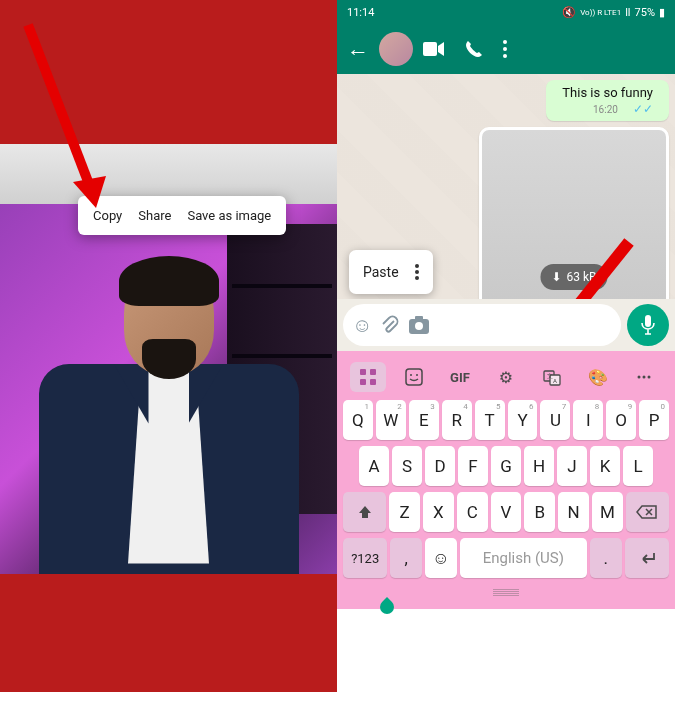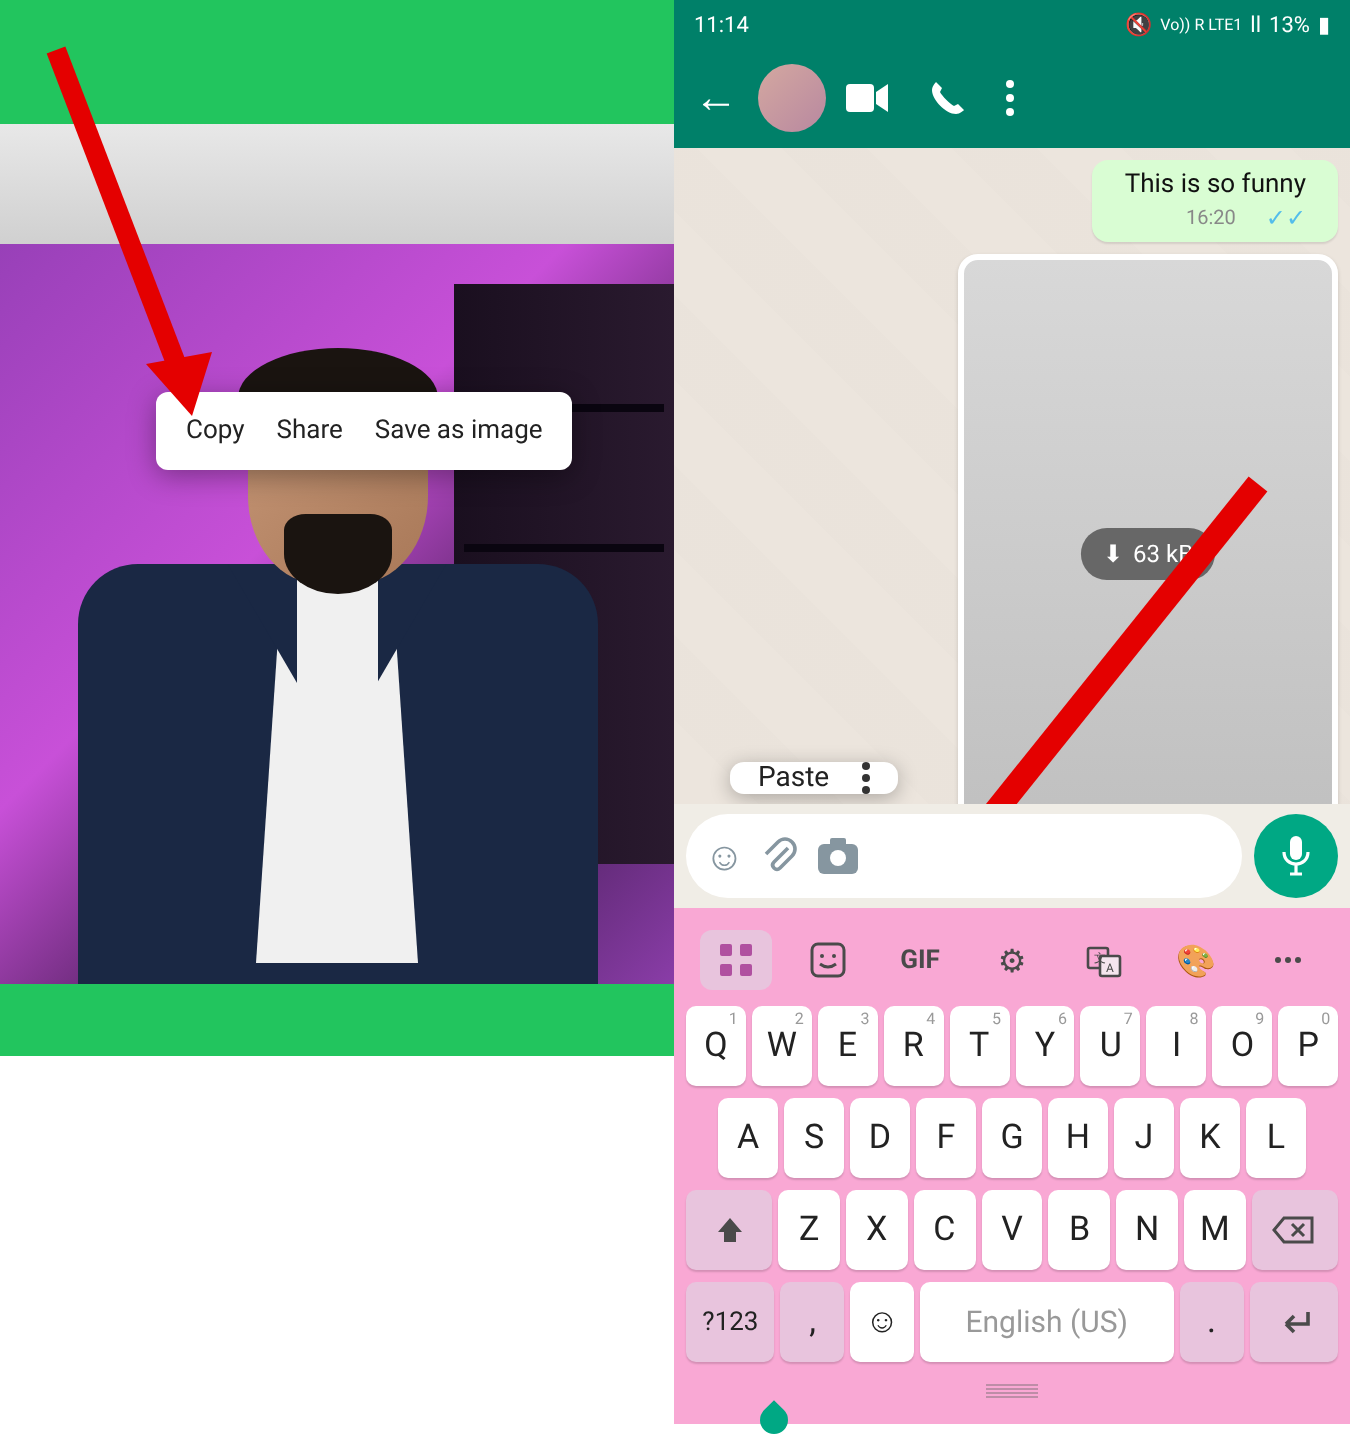--- a/index.html
+++ b/index.html
@@ -24,7 +24,7 @@
 .context-menu{position:absolute;top:196px;left:78px;background:#fff;border-radius:6px;box-shadow:0 3px 14px rgba(0,0,0,0.35);padding:12px 15px;display:flex;gap:16px;z-index:10}
 .context-menu span{font-size:13px;color:#222;cursor:pointer;white-space:nowrap}
 .arrow1{position:absolute;top:20px;left:18px;width:90px;height:190px;z-index:11;pointer-events:none}
-.right{width:338px;height:712px;background:#ece5dd;display:flex;flex-direction:column;position:relative}
+.right{width:338px;height:609px;background:#ece5dd;display:flex;flex-direction:column;position:relative}
 .statusbar{height:24px;background:#008069;display:flex;align-items:center;justify-content:space-between;padding:0 10px;color:#fff;font-size:11px}
 .sb-right{display:flex;align-items:center;gap:4px}
 .header{height:50px;background:#008069;display:flex;align-items:center;padding:0 10px;gap:10px;color:#fff}

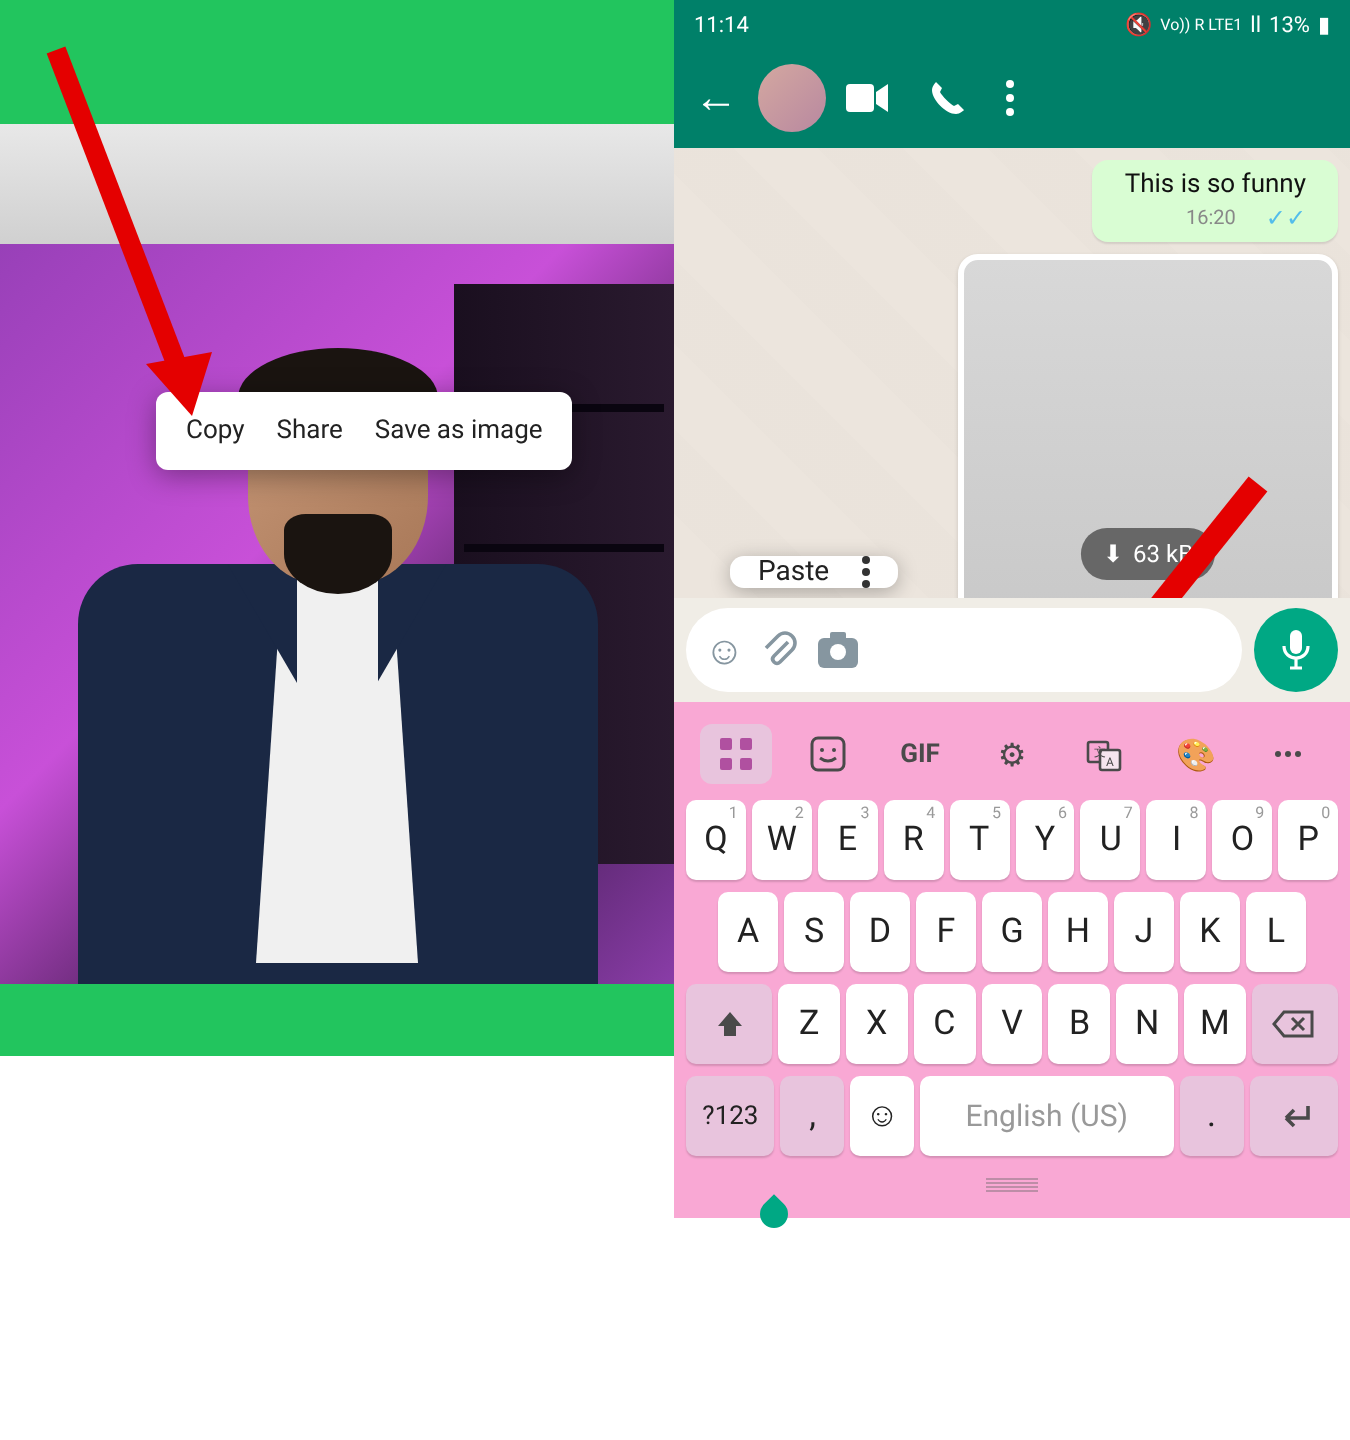--- a/index.html
+++ b/index.html
@@ -107,7 +107,7 @@
       <span>🔇</span>
       <span style="font-size:8px">Vo)) R LTE1</span>
       <span>ll</span>
-      <span>13%</span>
+      <span>75%</span>
       <span>▮</span>
     </div>
   </div>

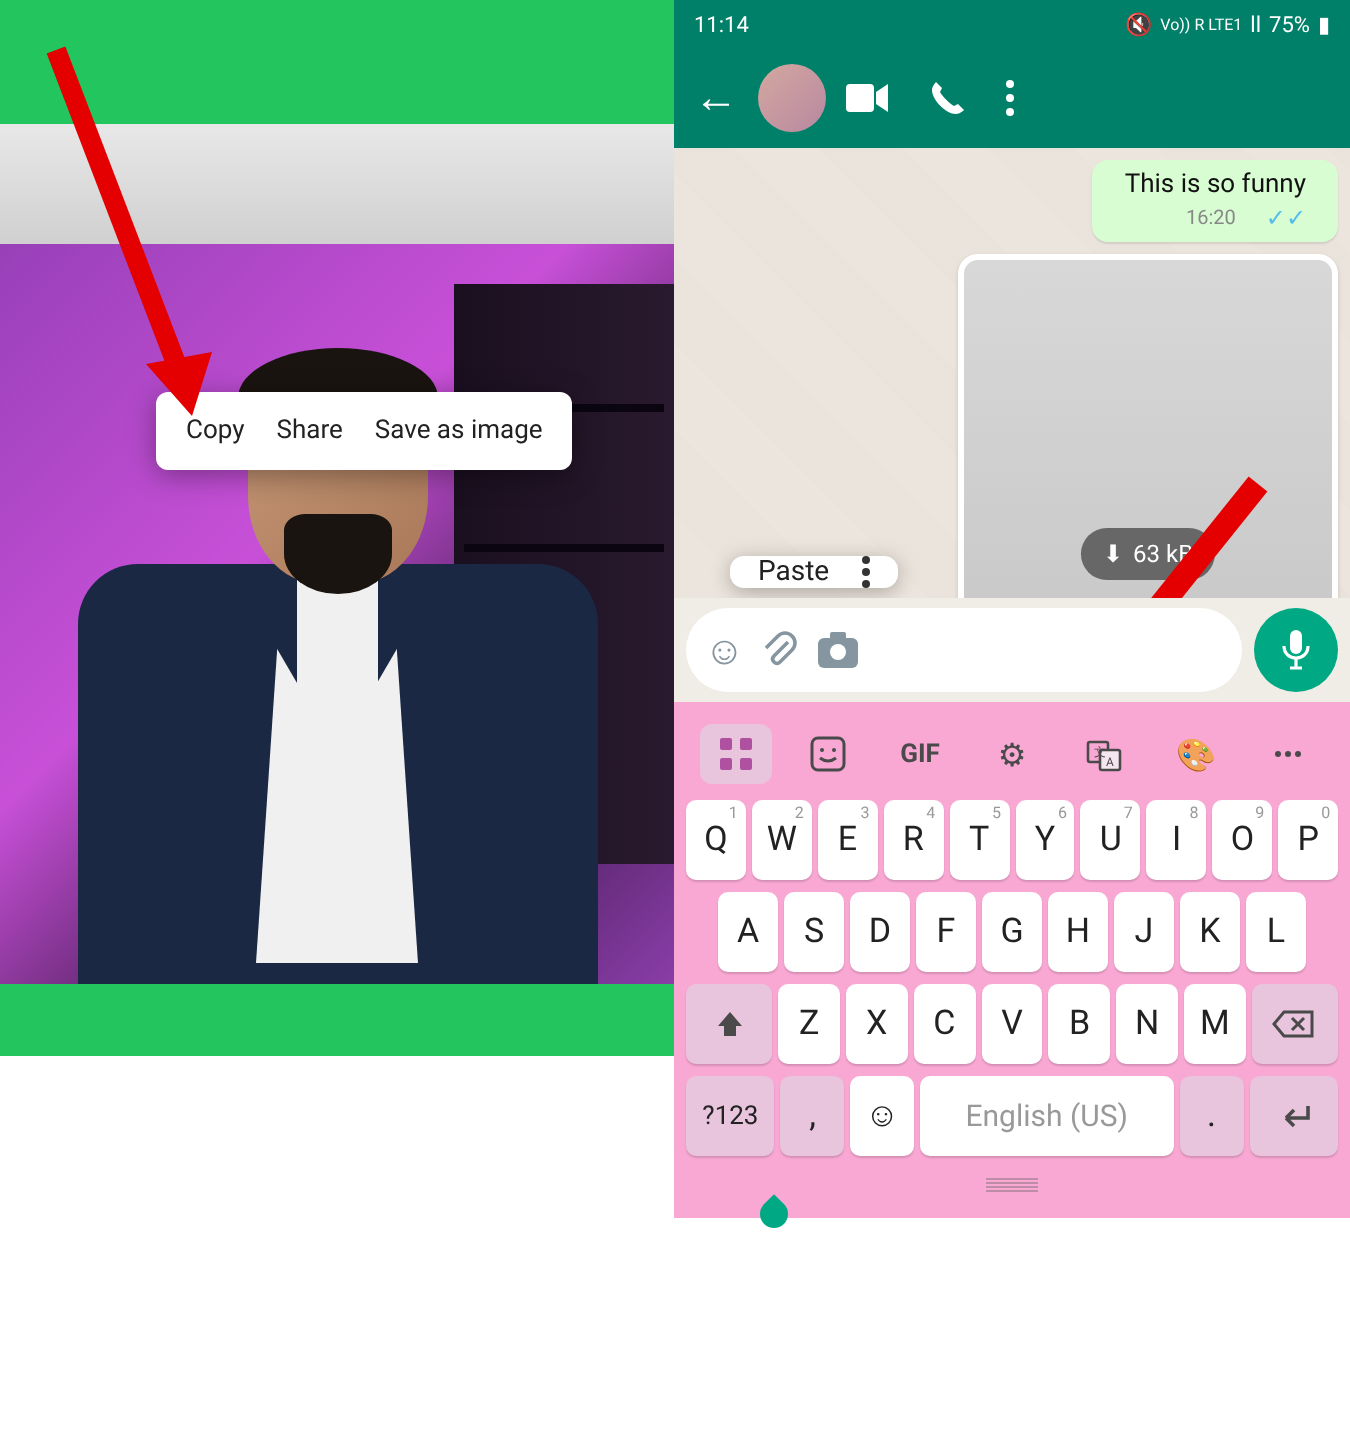--- a/index.html
+++ b/index.html
@@ -4,7 +4,7 @@
 <style>
 *{margin:0;padding:0;box-sizing:border-box;font-family:-apple-system,Roboto,Arial,sans-serif}
 body{width:675px;height:720px;display:flex;background:#fff}
-.left{width:337px;height:528px;background:#22c55e;position:relative;display:flex;align-items:center}
+.left{width:337px;height:692px;background:#b91c1c;position:relative;display:flex;align-items:center}
 .photo{width:100%;height:430px;background:linear-gradient(135deg,#8a3da8 0%,#b050c8 30%,#5a3478 100%);position:relative;overflow:hidden;margin-top:25px}
 .ceiling{position:absolute;top:0;left:0;right:0;height:100px;background:linear-gradient(180deg,#e8e8e8,#c0c0c0)}
 .wall{position:absolute;top:60px;left:0;right:0;bottom:0;background:linear-gradient(135deg,#9840b8 0%,#c850d8 40%,#3a1848 70%,#8a3da8 100%)}

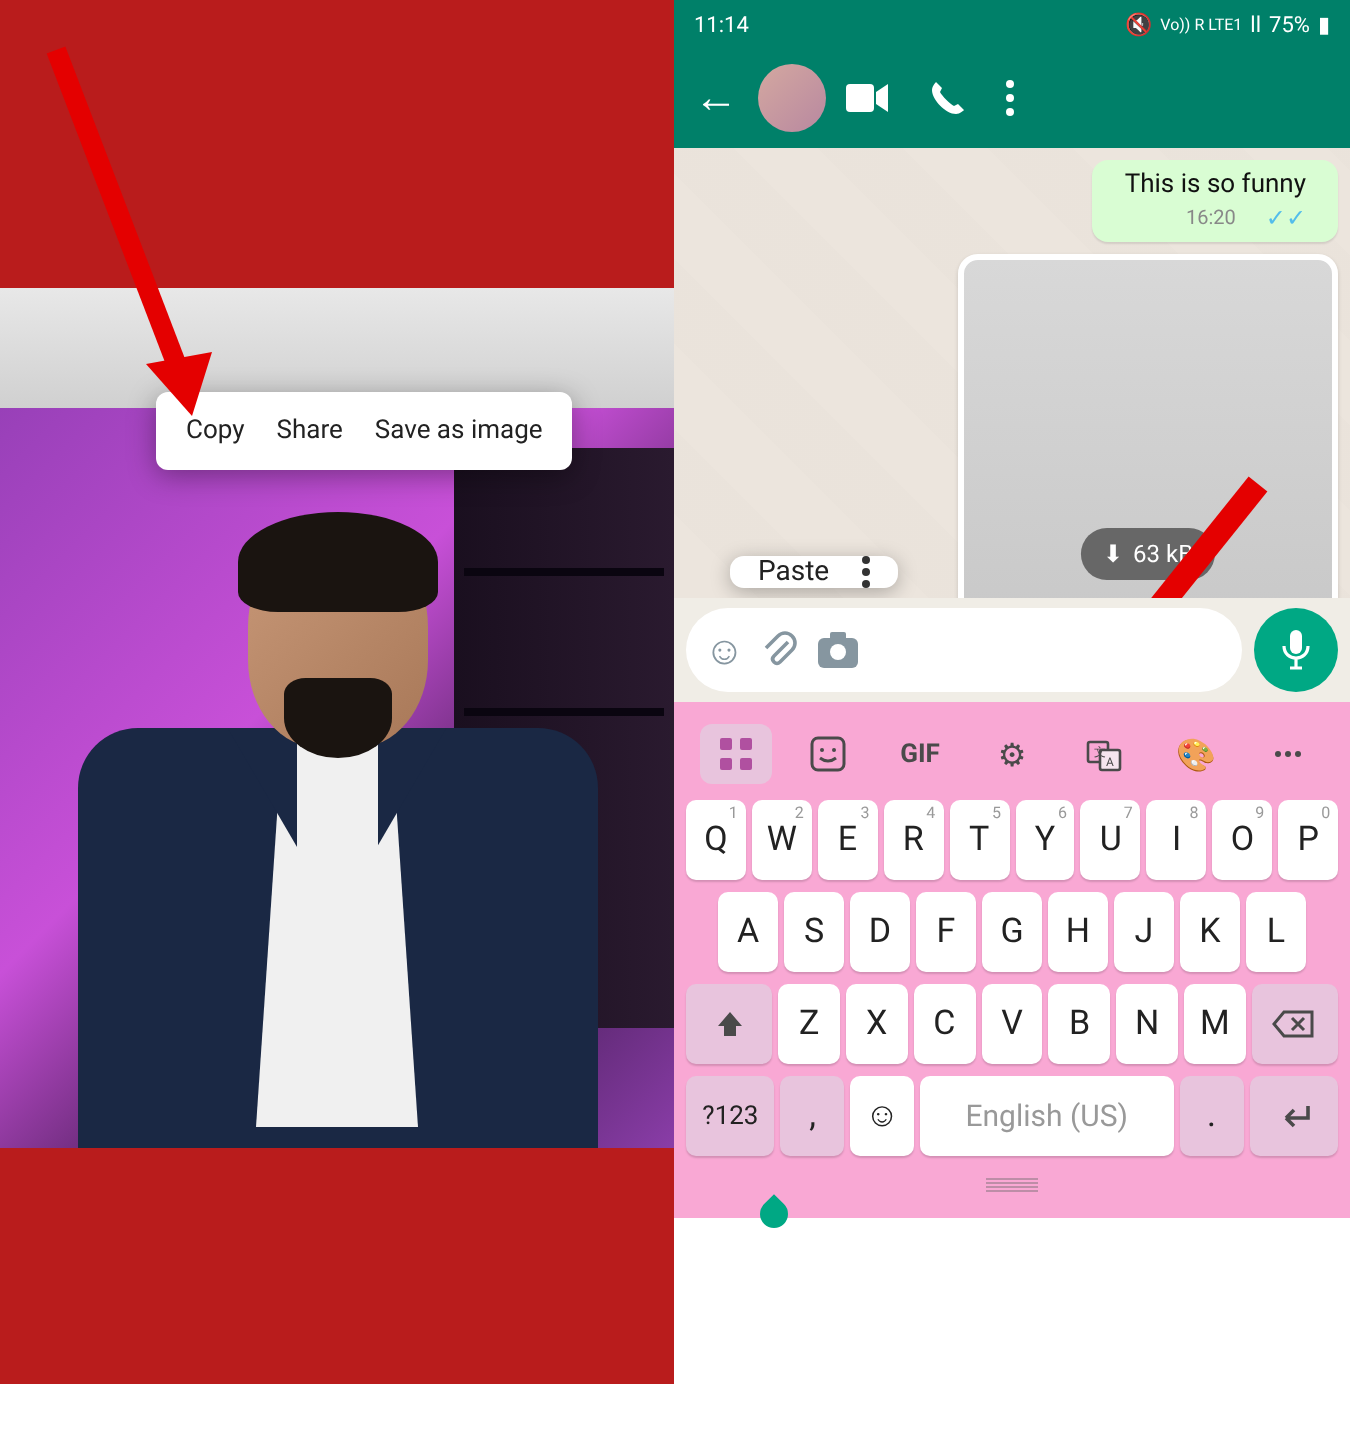--- a/index.html
+++ b/index.html
@@ -41,7 +41,7 @@
 .img-msg{float:right;clear:both;width:190px;height:300px;background:linear-gradient(180deg,#d8d8d8,#bfbfbf);border-radius:10px;box-shadow:0 1px 2px rgba(0,0,0,.15);position:relative;border:3px solid #fff}
 .dl-badge{position:absolute;top:50%;left:50%;transform:translate(-50%,-50%);background:rgba(80,80,80,.82);color:#fff;padding:6px 11px;border-radius:16px;display:flex;align-items:center;gap:5px;font-size:12px}
 .img-time{position:absolute;bottom:5px;right:9px;font-size:10px;color:rgba(255,255,255,.92)}
-.paste-popup{position:absolute;bottom:5px;left:28px;background:#fff;border-radius:7px;box-shadow:0 2px 10px rgba(0,0,0,.28);padding:0 14px;display:flex;align-items:center;gap:16px;z-index:5}
+.paste-popup{position:absolute;bottom:5px;left:12px;background:#fff;border-radius:7px;box-shadow:0 2px 10px rgba(0,0,0,.28);padding:14px 14px;display:flex;align-items:center;gap:16px;z-index:5}
 .paste-popup span{font-size:14px;color:#222}
 .dots3{display:flex;flex-direction:column;gap:2px}
 .dots3 i{width:4px;height:4px;background:#333;border-radius:50%;display:block}

